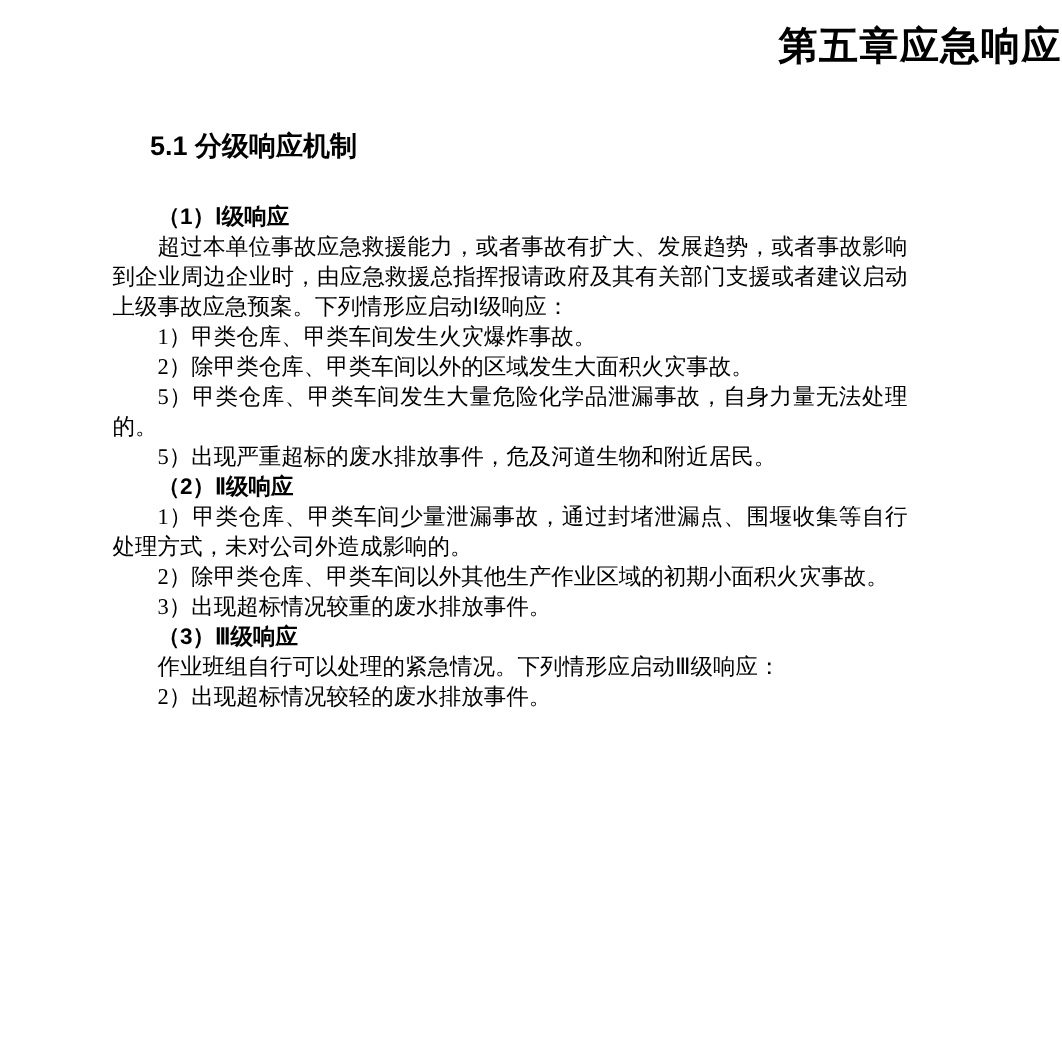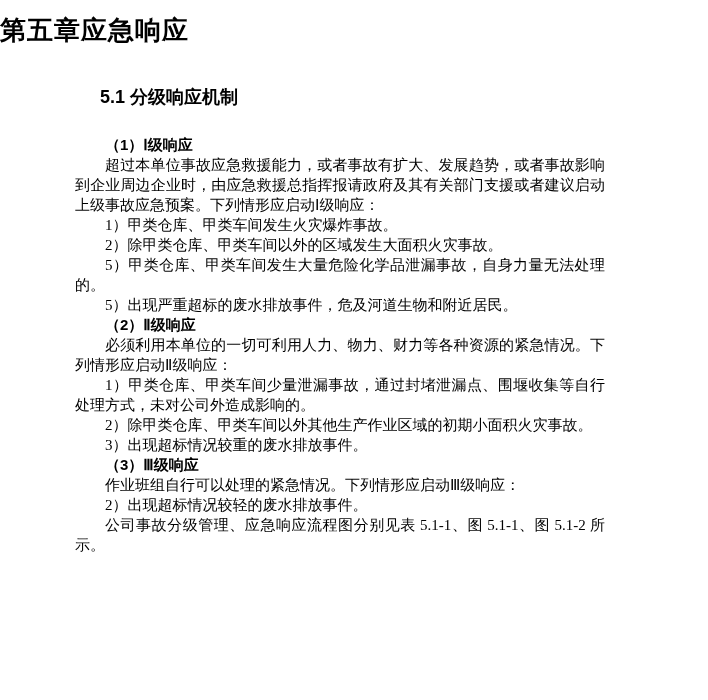--- a/index.html
+++ b/index.html
@@ -18,7 +18,7 @@
   .chapter-title {
     margin: 0;
     padding-top: 15px;
-    text-align: left;
+    text-align: right;
     font-family: "Liberation Sans", sans-serif;
     font-weight: bold;
     font-size: 26px;

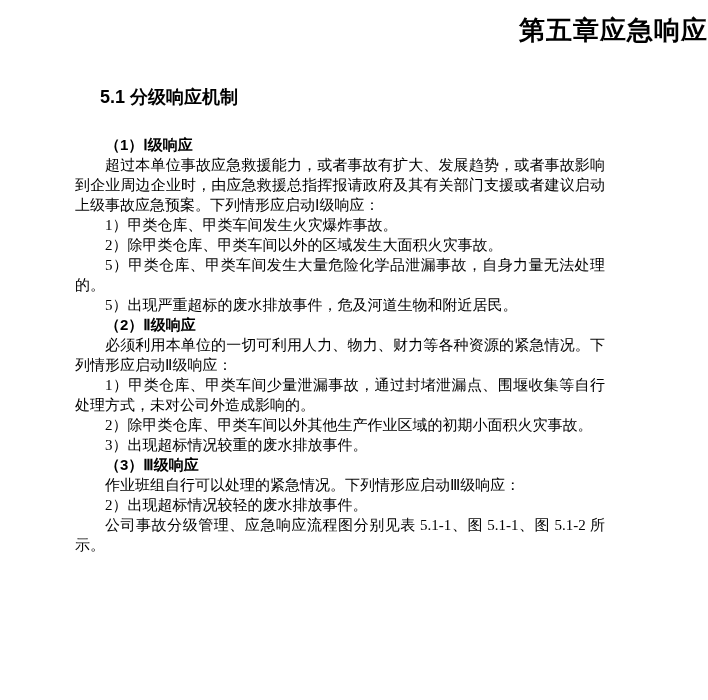--- a/index.html
+++ b/index.html
@@ -67,7 +67,6 @@
     <p class="para">5）甲类仓库、甲类车间发生大量危险化学品泄漏事故，自身力量无法处理的。</p>
     <p class="para">5）出现严重超标的废水排放事件，危及河道生物和附近居民。</p>
     <p class="para sub">（2）Ⅱ级响应</p>
-    <p class="para">必须利用本单位的一切可利用人力、物力、财力等各种资源的紧急情况。下列情形应启动Ⅱ级响应：</p>
     <p class="para">1）甲类仓库、甲类车间少量泄漏事故，通过封堵泄漏点、围堰收集等自行处理方式，未对公司外造成影响的。</p>
     <p class="para">2）除甲类仓库、甲类车间以外其他生产作业区域的初期小面积火灾事故。</p>
     <p class="para">3）出现超标情况较重的废水排放事件。</p>

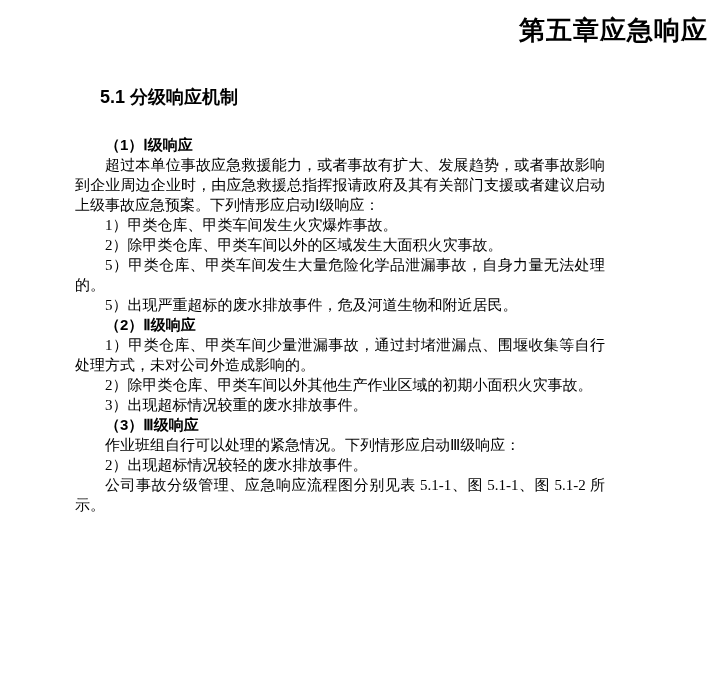--- a/index.html
+++ b/index.html
@@ -73,7 +73,6 @@
     <p class="para sub">（3）Ⅲ级响应</p>
     <p class="para">作业班组自行可以处理的紧急情况。下列情形应启动Ⅲ级响应：</p>
     <p class="para">2）出现超标情况较轻的废水排放事件。</p>
-    <p class="para">公司事故分级管理、应急响应流程图分别见表 5.1-1、图 5.1-1、图 5.1-2 所示。</p>
   </div>
 
 </div>

